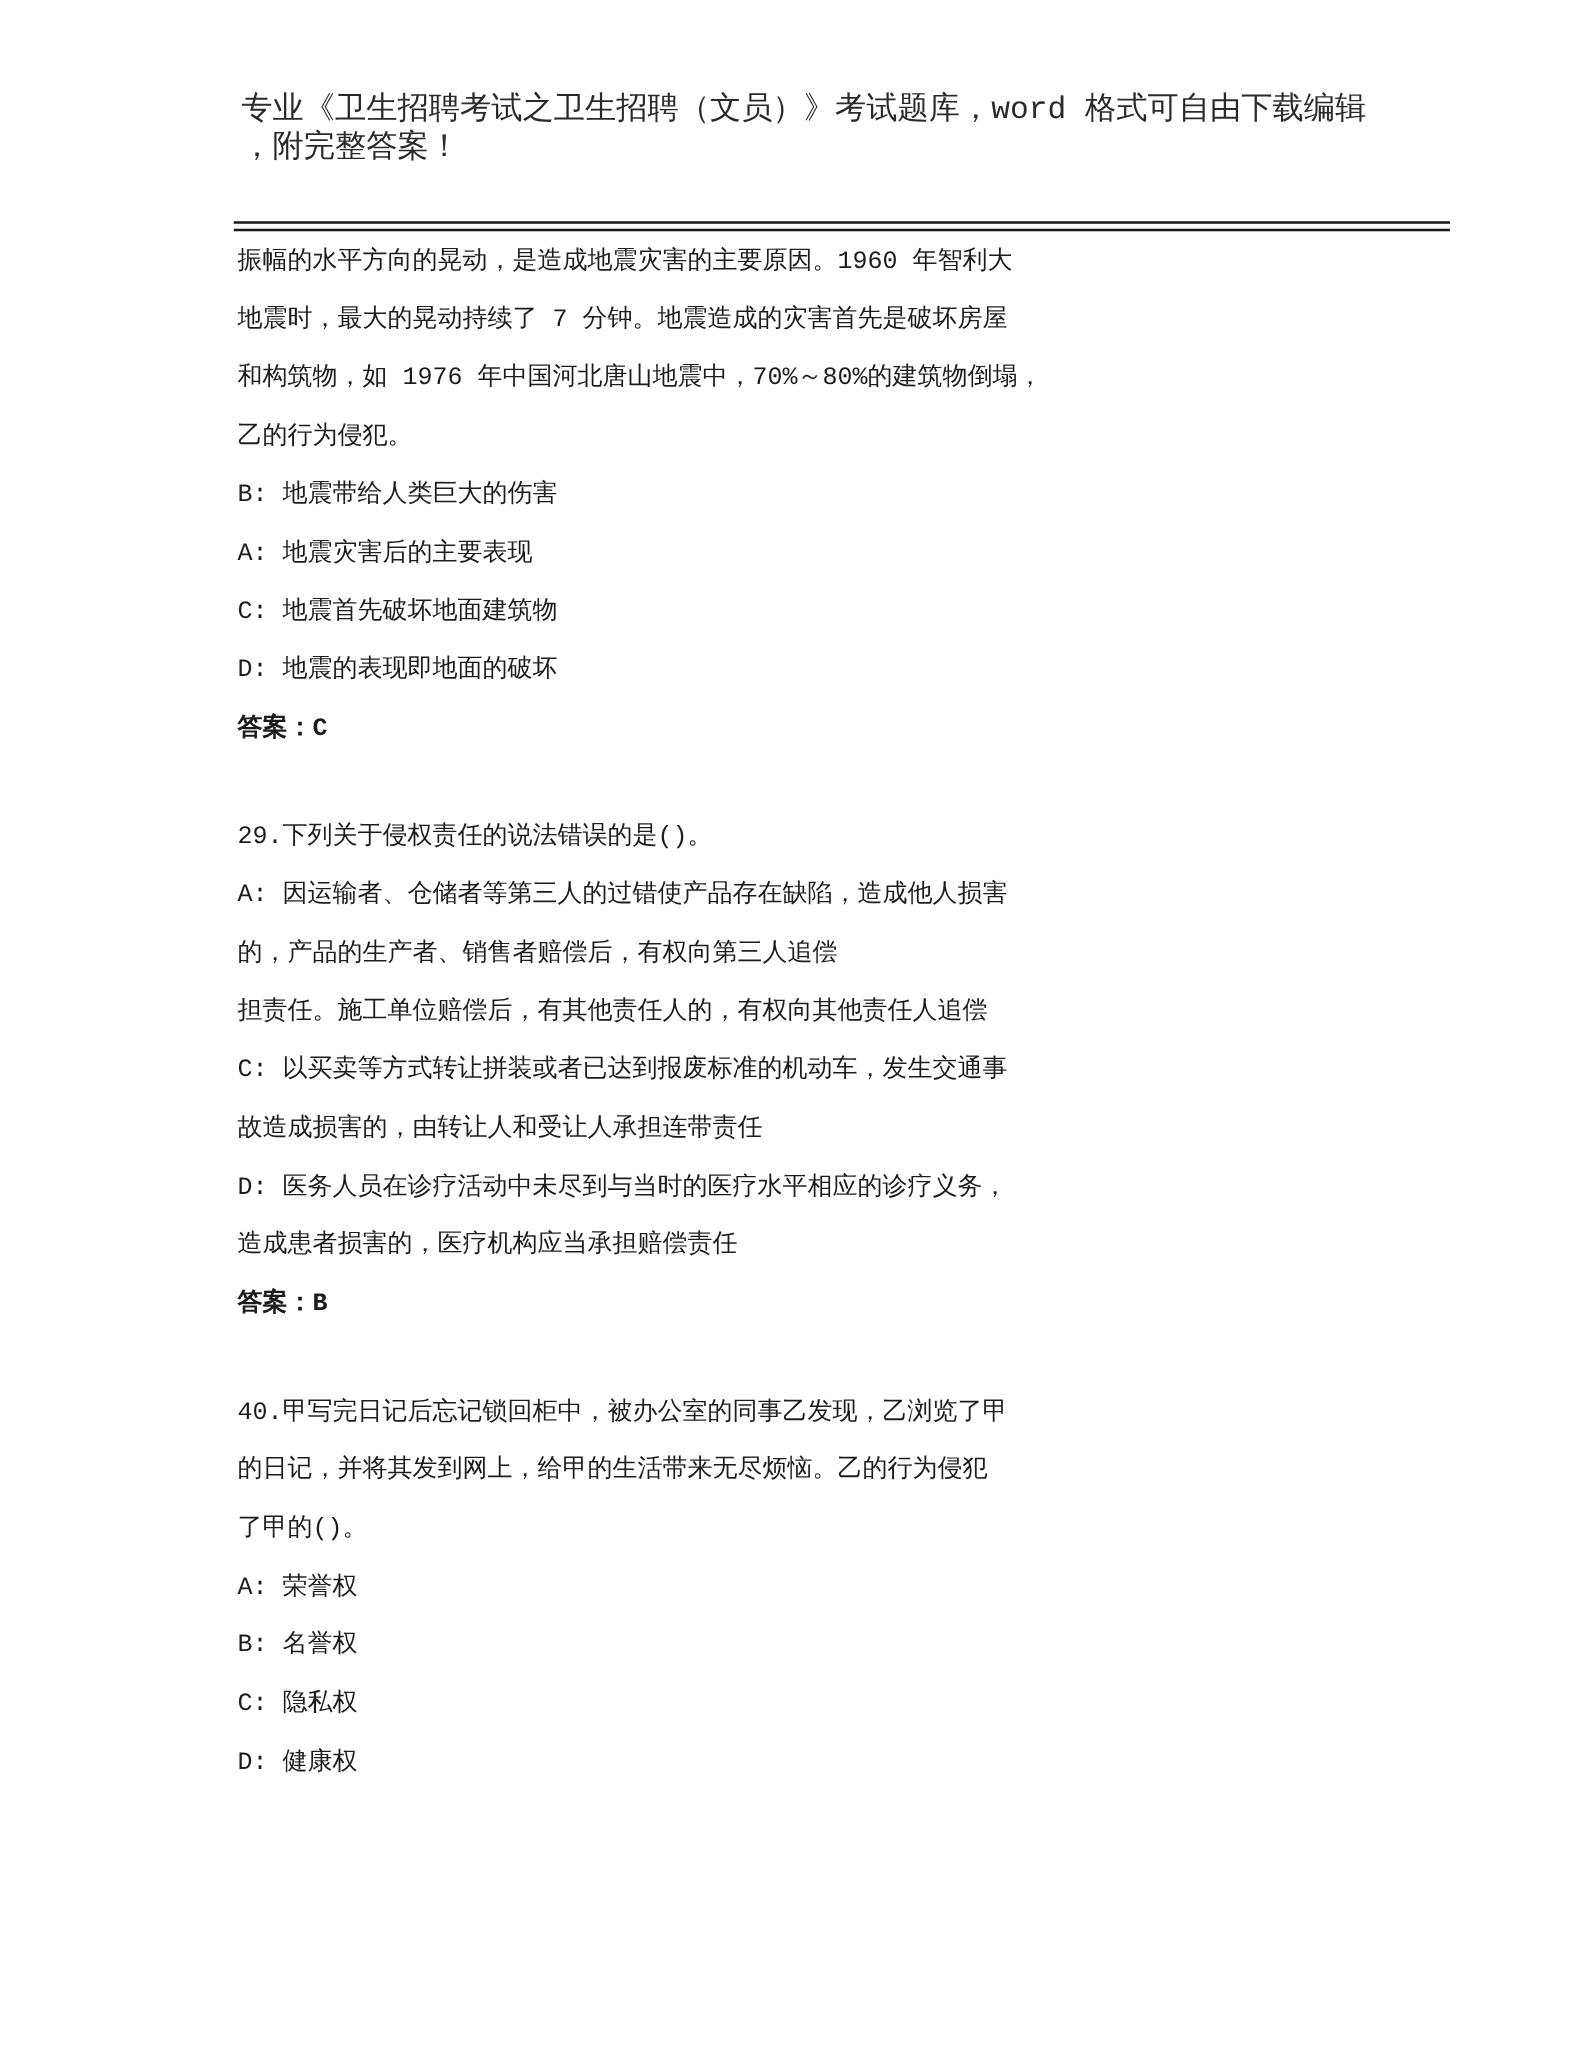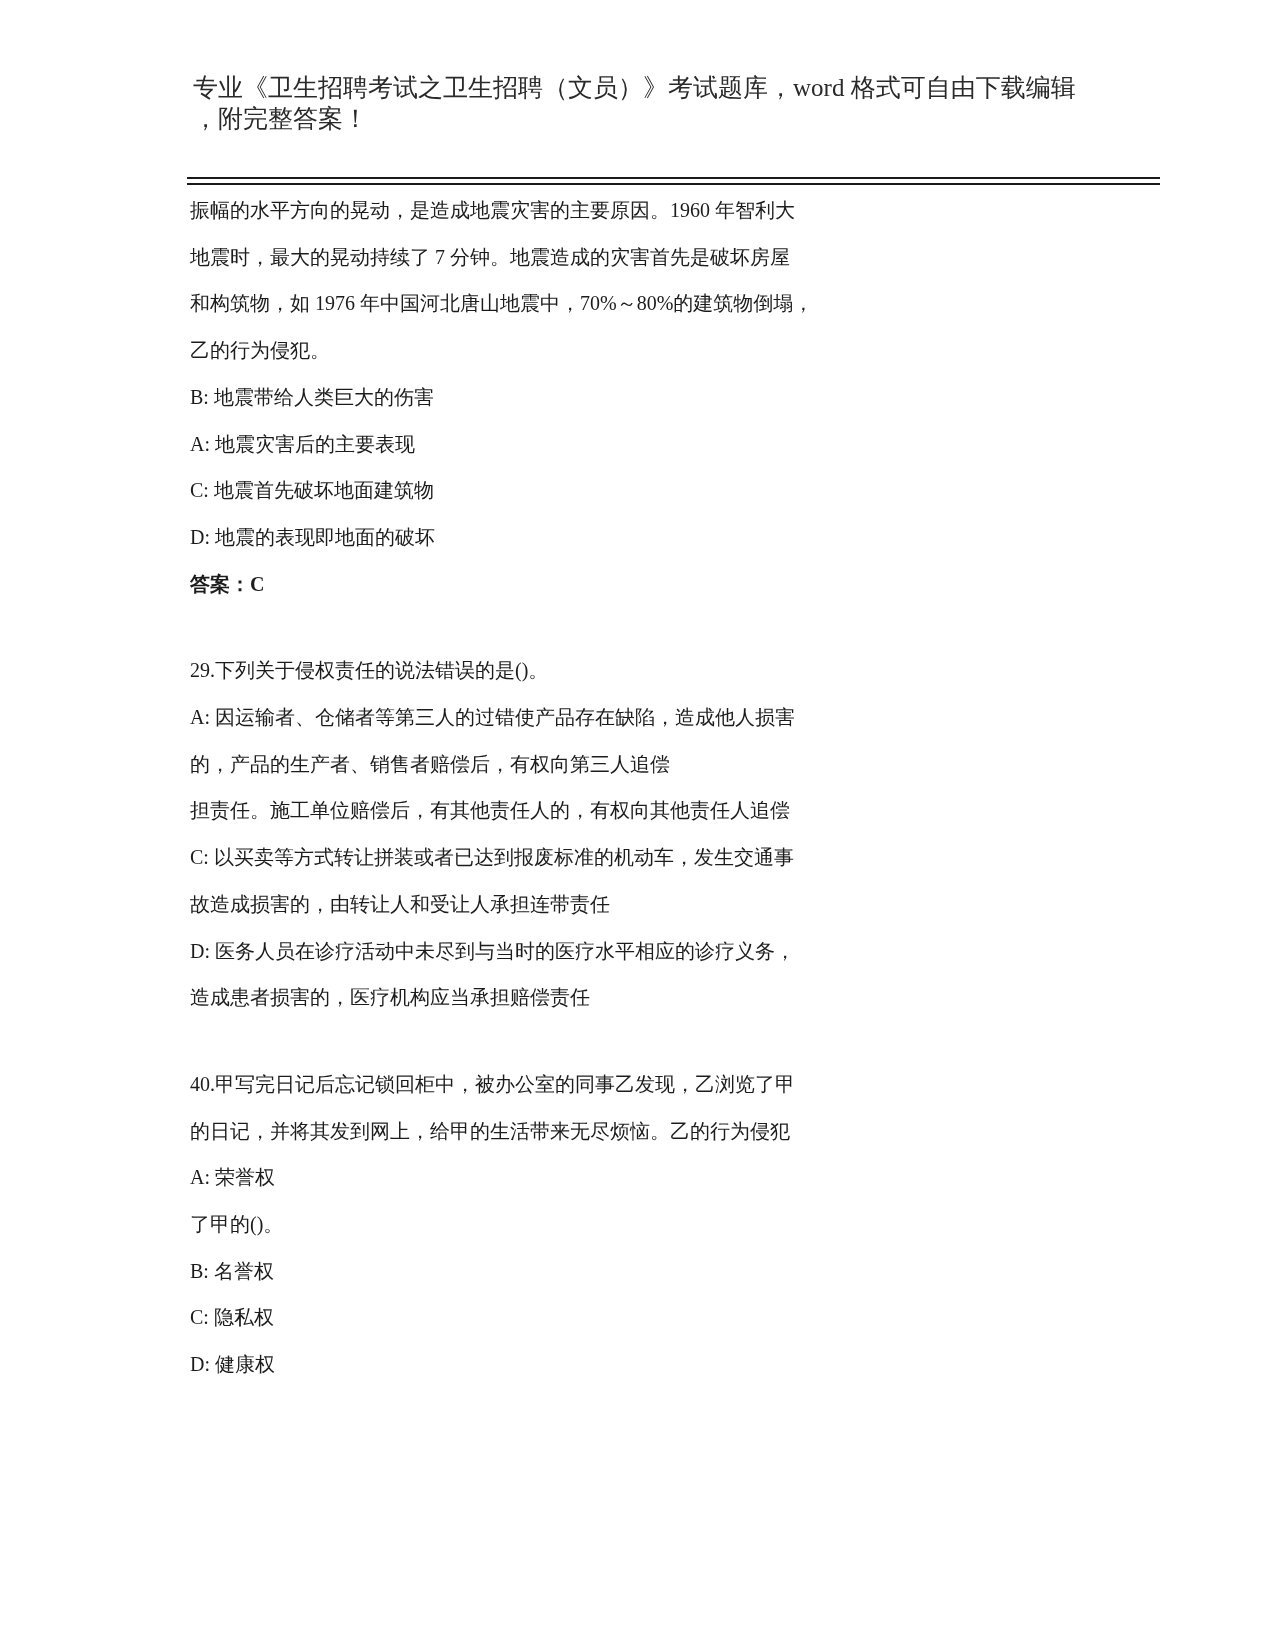--- a/index.html
+++ b/index.html
@@ -12,7 +12,7 @@
     width: 1160px;
     height: 1650px;
     background: #ffffff;
-    font-family: Liberation Serif, serif;
+    font-family: Liberation Mono, monospace;
     color: #1c1c1c;
     overflow: hidden;
   }

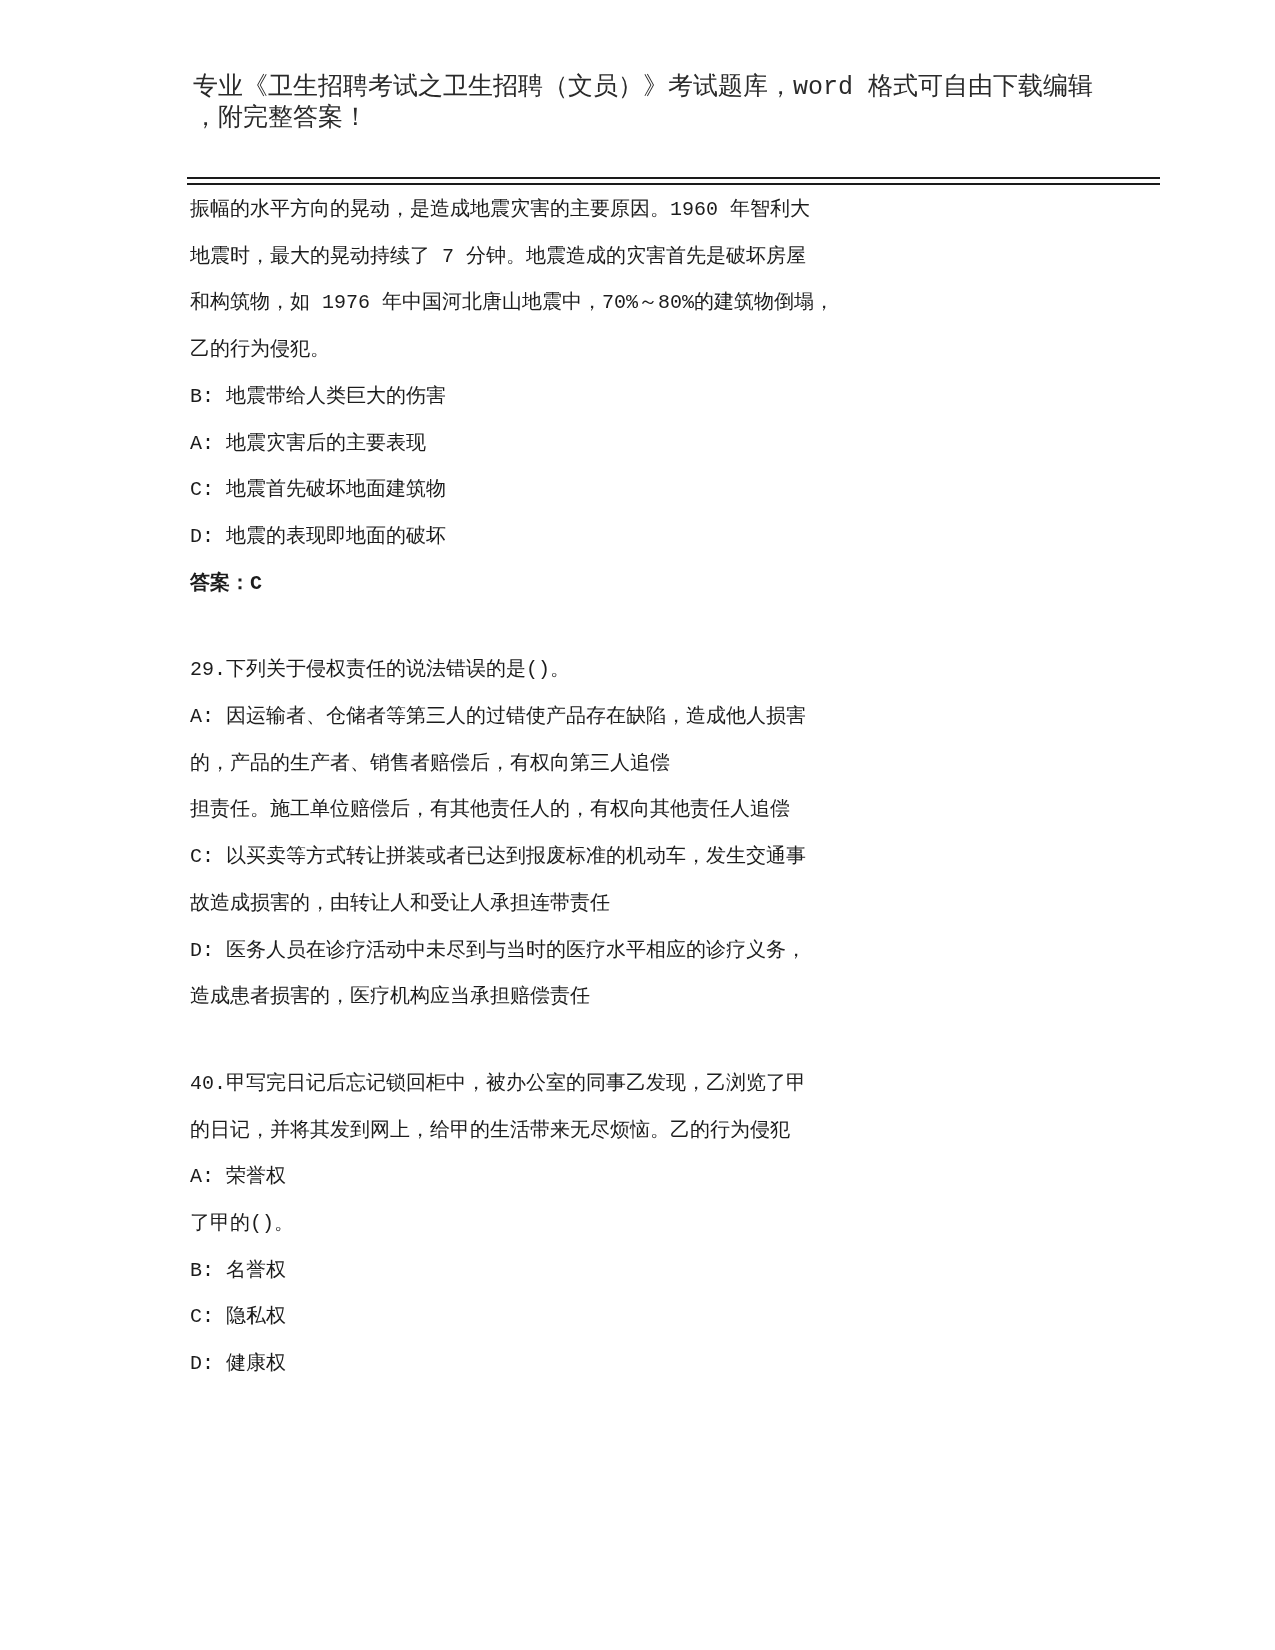--- a/index.html
+++ b/index.html
@@ -86,6 +86,7 @@
         <div class="line">故造成损害的，由转让人和受让人承担连带责任</div>
         <div class="line">D: 医务人员在诊疗活动中未尽到与当时的医疗水平相应的诊疗义务，</div>
         <div class="line">造成患者损害的，医疗机构应当承担赔偿责任</div>
+        <div class="line answer">答案：B</div>
       </div>
       <div class="question-block">
         <div class="line">40.甲写完日记后忘记锁回柜中，被办公室的同事乙发现，乙浏览了甲</div>

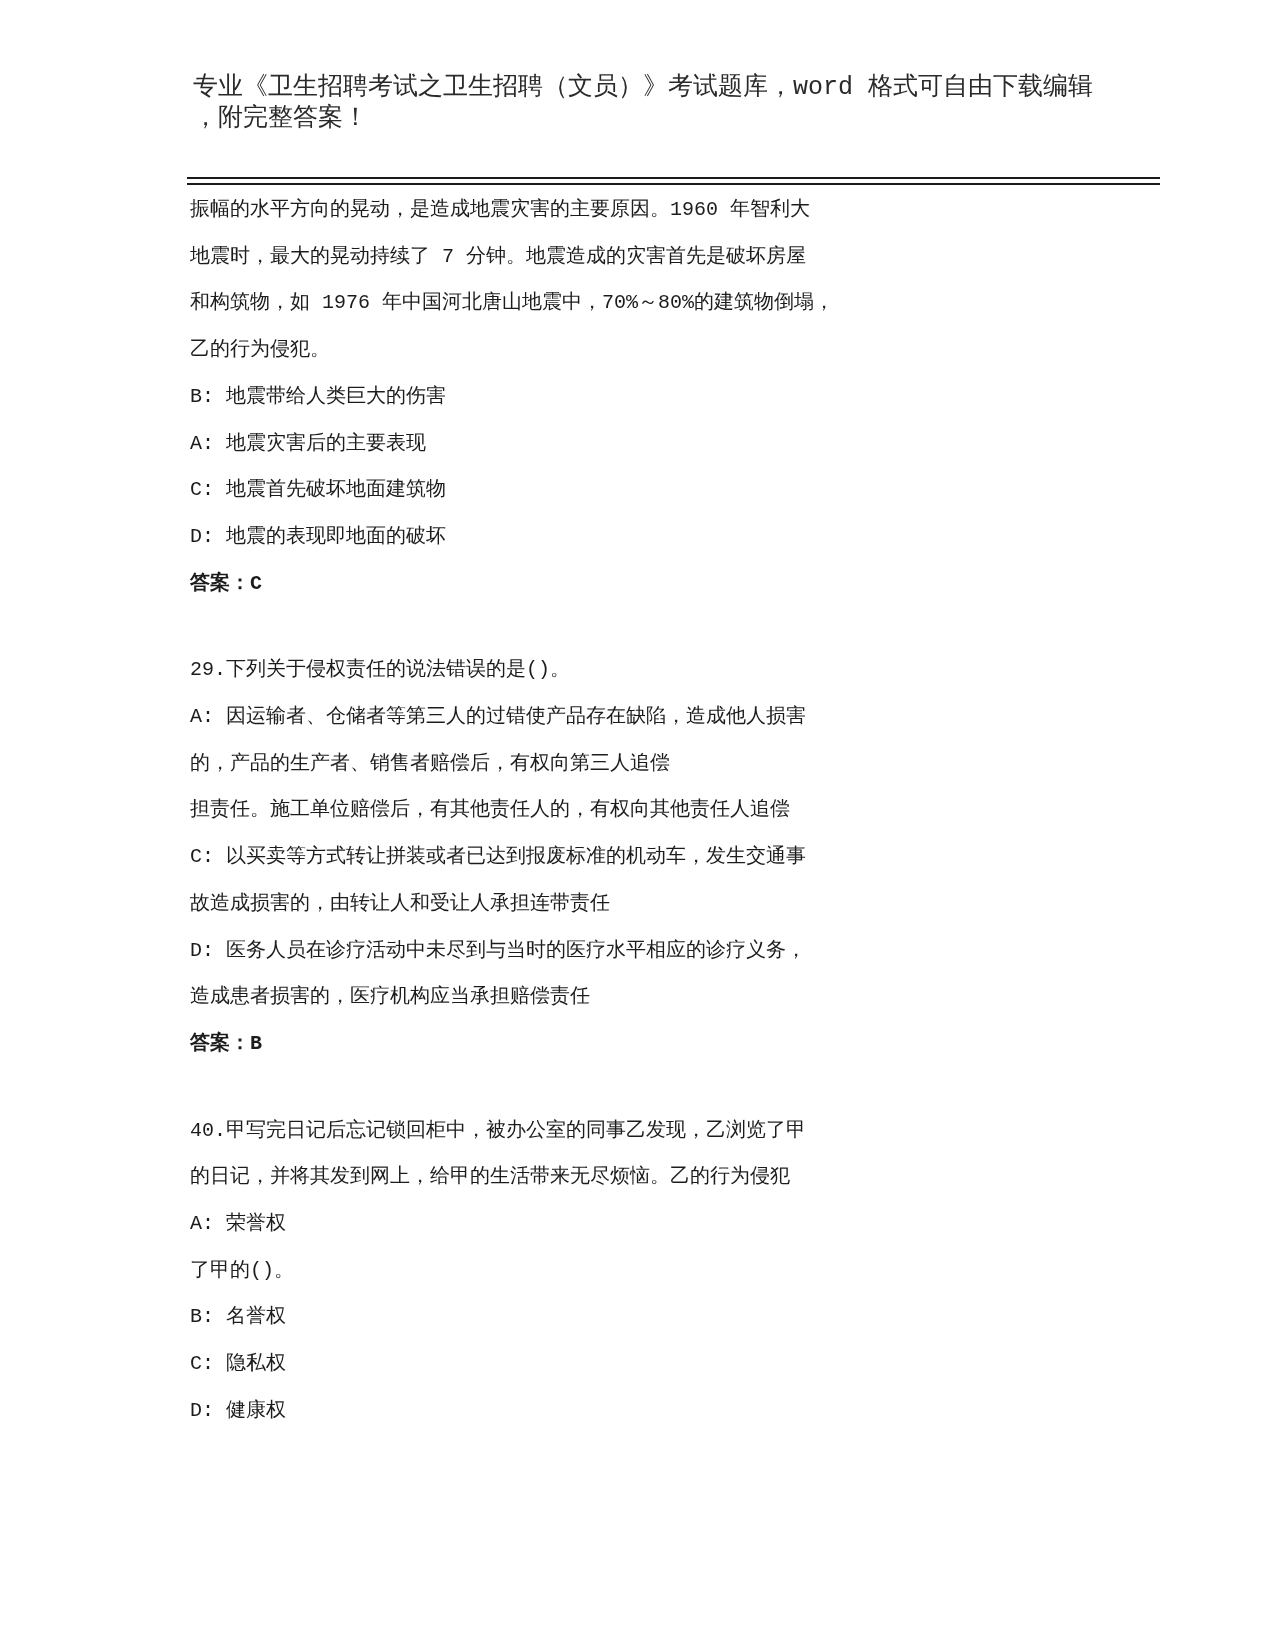--- a/index.html
+++ b/index.html
@@ -91,8 +91,8 @@
       <div class="question-block">
         <div class="line">40.甲写完日记后忘记锁回柜中，被办公室的同事乙发现，乙浏览了甲</div>
         <div class="line">的日记，并将其发到网上，给甲的生活带来无尽烦恼。乙的行为侵犯</div>
+        <div class="line">了甲的()。</div>
         <div class="line">A: 荣誉权</div>
-        <div class="line">了甲的()。</div>
         <div class="line">B: 名誉权</div>
         <div class="line">C: 隐私权</div>
         <div class="line">D: 健康权</div>

